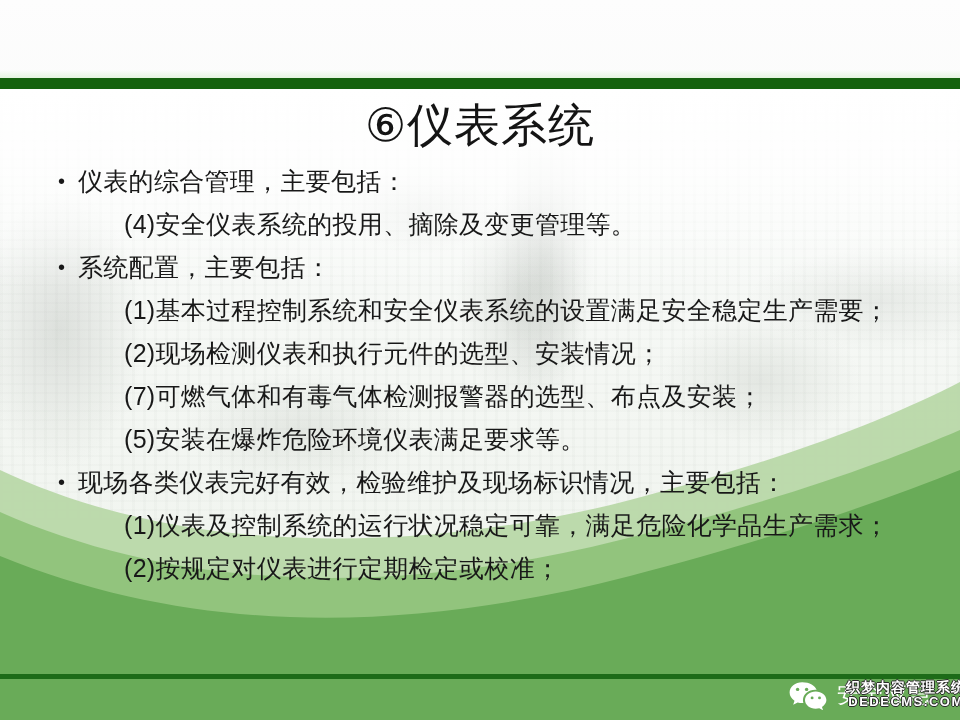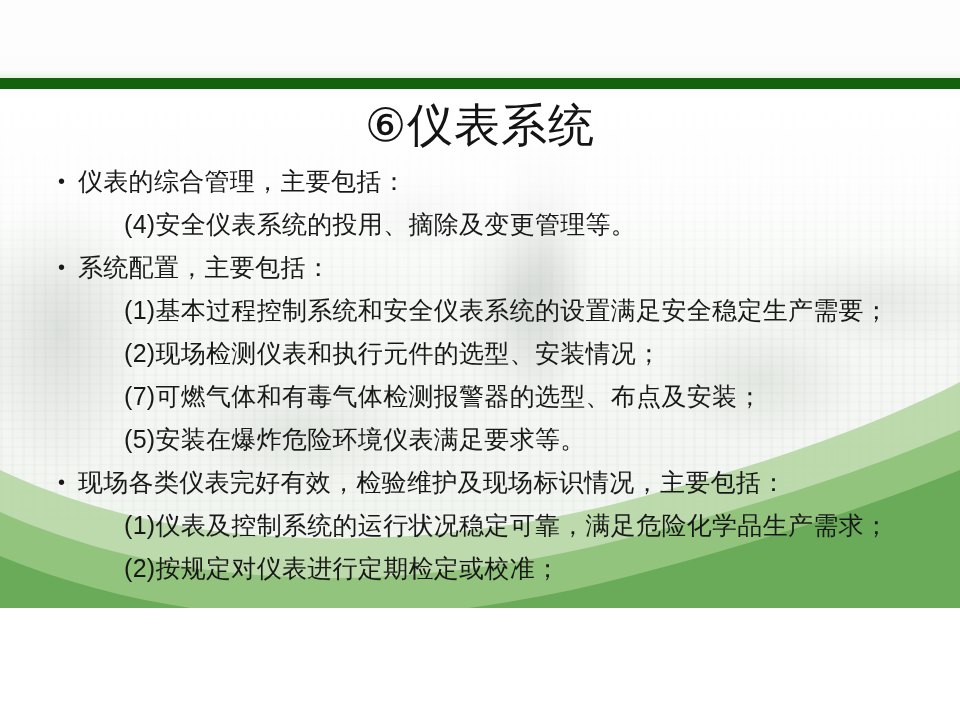--- a/index.html
+++ b/index.html
@@ -9,7 +9,7 @@
     background:#ffffff;
   }
   #slide{
-    position:relative;width:960px;height:608px;overflow:hidden;
+    position:relative;width:960px;height:720px;overflow:hidden;
     background:#fbfcfb;
   }
 

